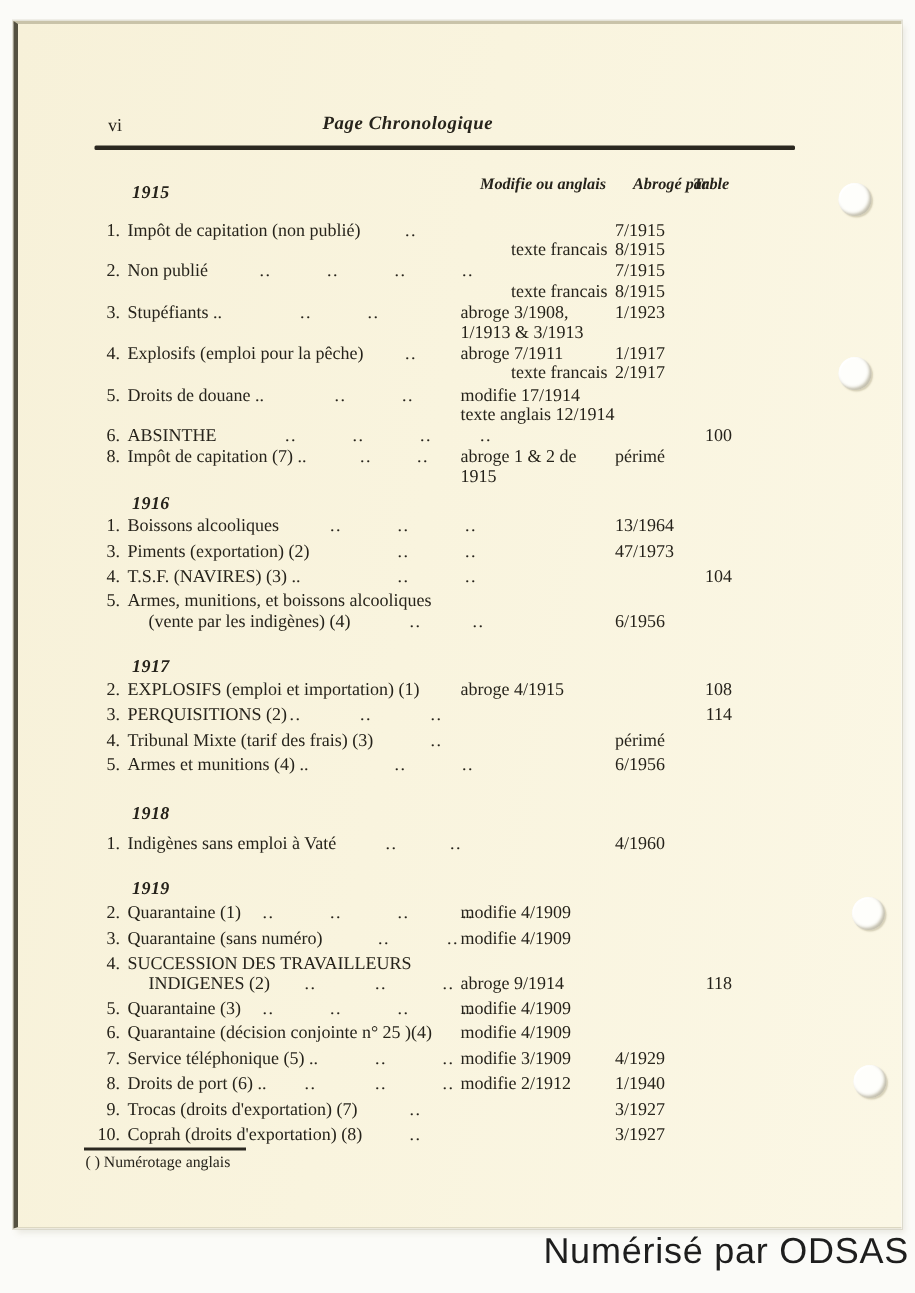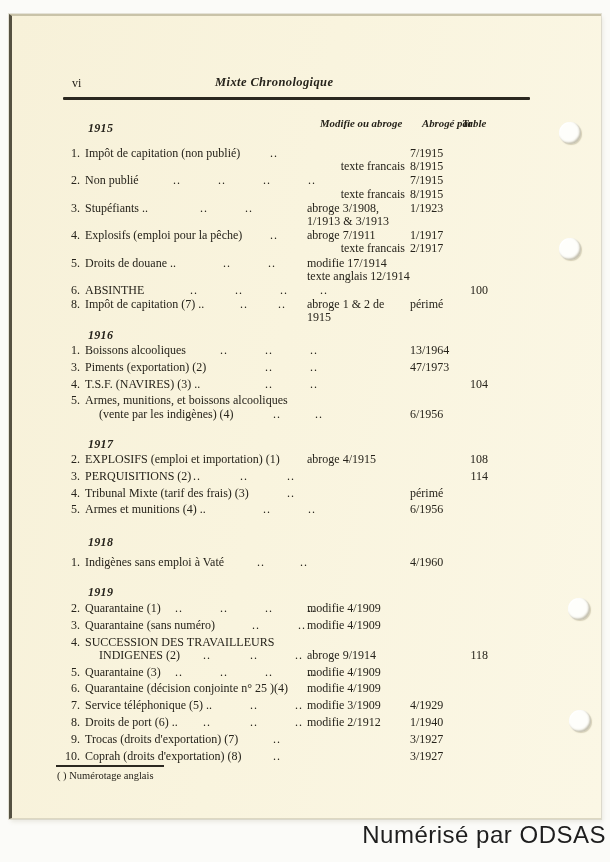--- a/index.html
+++ b/index.html
@@ -55,7 +55,7 @@
 
 <div class="page">
   <span class="folio">vi</span>
-  <span class="title">Mixte Chronologique</span>
+  <span class="title">Page Chronologique</span>
   <div class="rule"></div>
 
   <span class="colhead ch-mod">Modifie ou abroge</span>

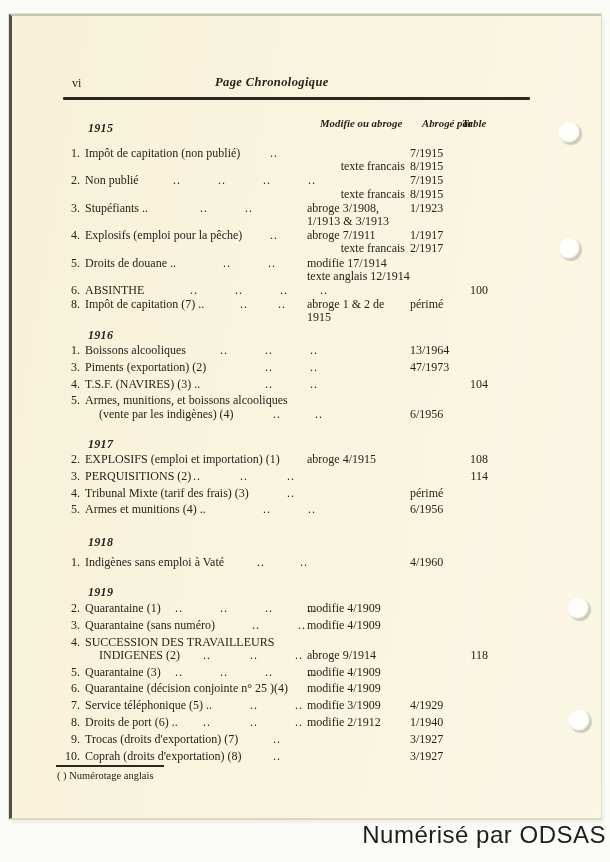--- a/index.html
+++ b/index.html
@@ -58,7 +58,7 @@
   <span class="title">Page Chronologique</span>
   <div class="rule"></div>
 
-  <span class="colhead ch-mod">Modifie ou abroge</span>
+  <span class="colhead ch-mod">Modifie ou anglais</span>
   <span class="colhead ch-abr">Abrogé par</span>
   <span class="colhead ch-page">Table</span>
 

